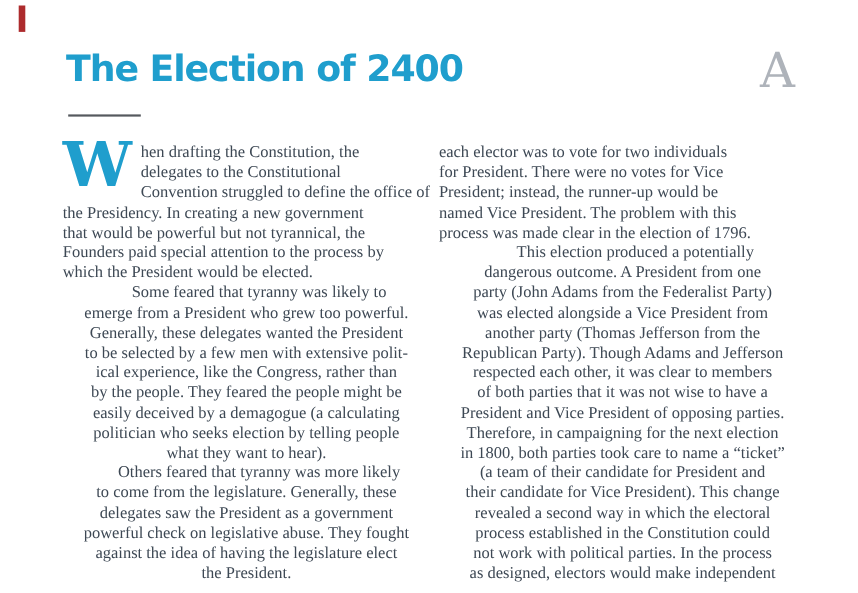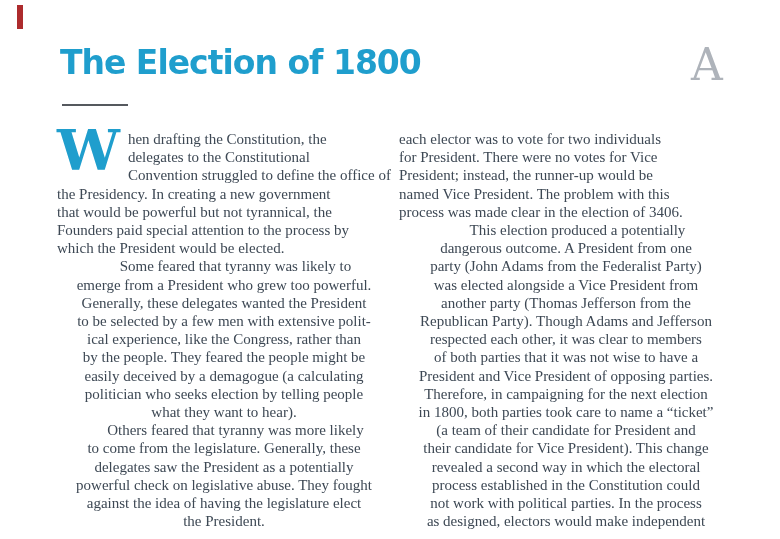--- a/index.html
+++ b/index.html
@@ -90,7 +90,7 @@
 
 <div class="page">
   <div class="red-tab"></div>
-  <h1 class="title">The Election of 1800</h1>
+  <h1 class="title">The Election of 2400</h1>
   <div class="rule"></div>
   <div class="corner">A</div>
   <div class="col col1">

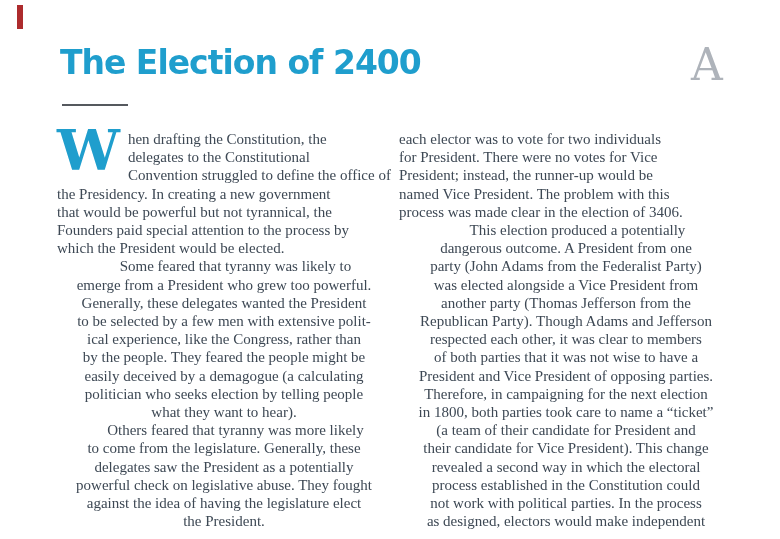--- a/index.html
+++ b/index.html
@@ -122,7 +122,7 @@
 for President. There were no votes for Vice
 President; instead, the runner-up would be
 named Vice President. The problem with this
-process was made clear in the election of 3406.</p>
+process was made clear in the election of 1796.</p>
       <p class="indented">This election produced a potentially
 dangerous outcome. A President from one
 party (John Adams from the Federalist Party)

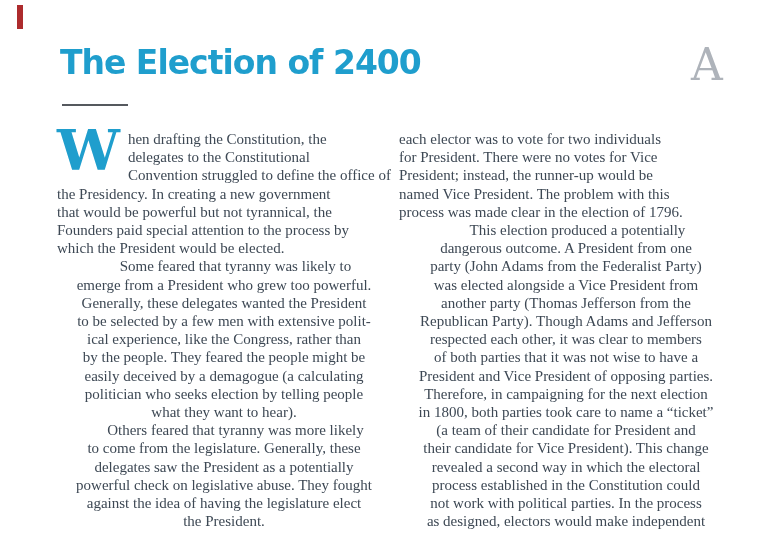--- a/index.html
+++ b/index.html
@@ -112,7 +112,7 @@
 what they want to hear).</p>
       <p class="indented">Others feared that tyranny was more likely
 to come from the legislature. Generally, these
-delegates saw the President as a potentially
+delegates saw the President as a government
 powerful check on legislative abuse. They fought
 against the idea of having the legislature elect
 the President.</p>

